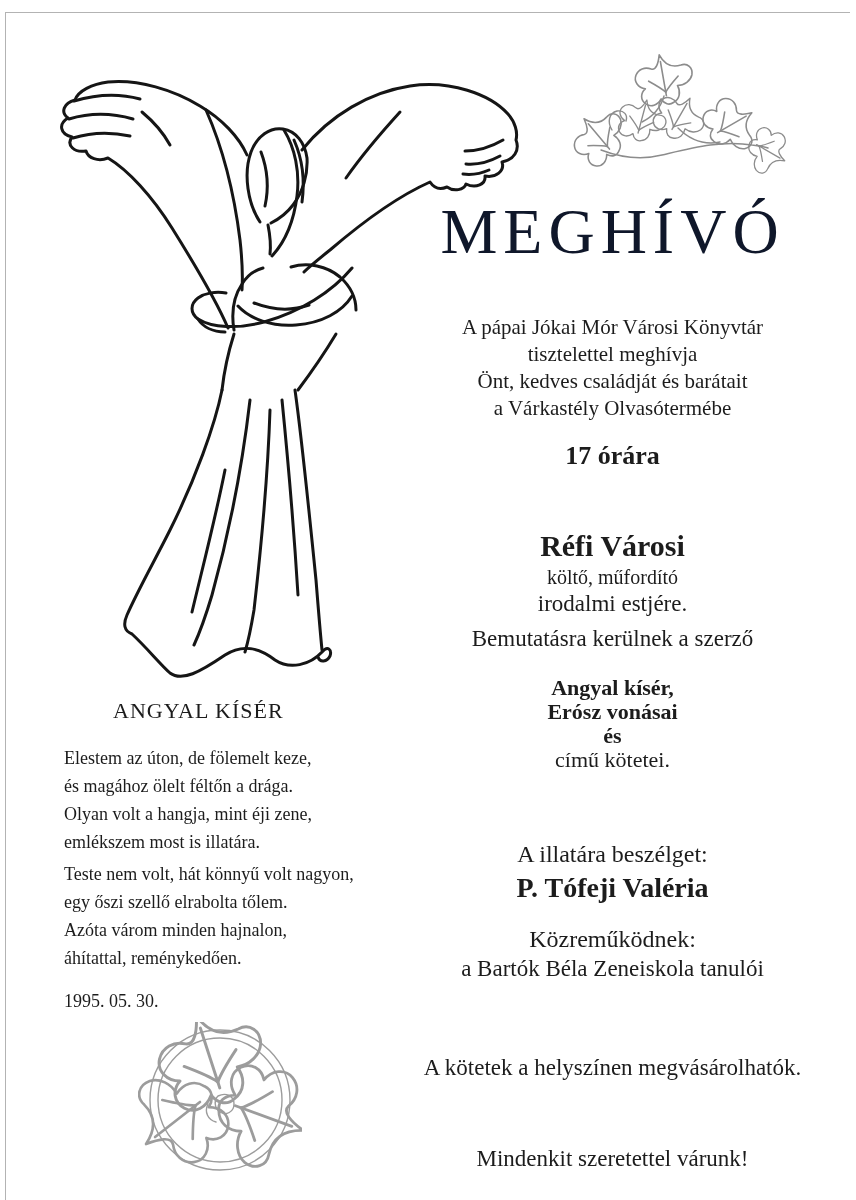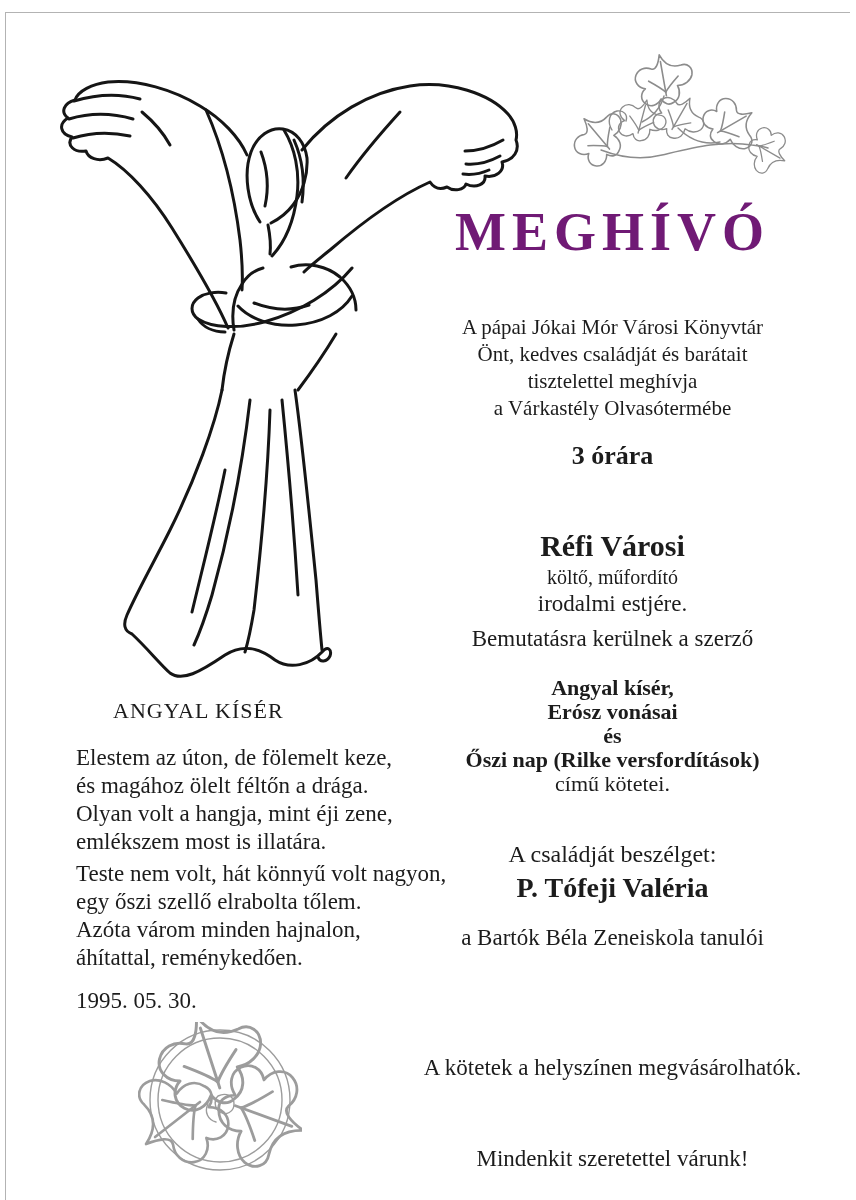--- a/index.html
+++ b/index.html
@@ -22,7 +22,7 @@
   .right-col{position:absolute;left:390px;top:0;width:445px;text-align:center;}
   .right-col > div{position:absolute;left:0;right:0;}
 
-  .main-title{top:186px;font-size:54px;line-height:92px;letter-spacing:6px;font-weight:bold;color:#701a75;}
+  .main-title{top:186px;font-size:64px;line-height:92px;letter-spacing:6px;font-weight:normal;color:#0f172a;}
   .intro{top:314px;font-size:21px;line-height:27px;}
   .date-block{top:439px;font-size:26px;line-height:33px;font-weight:bold;}
   .author-block{top:528px;}

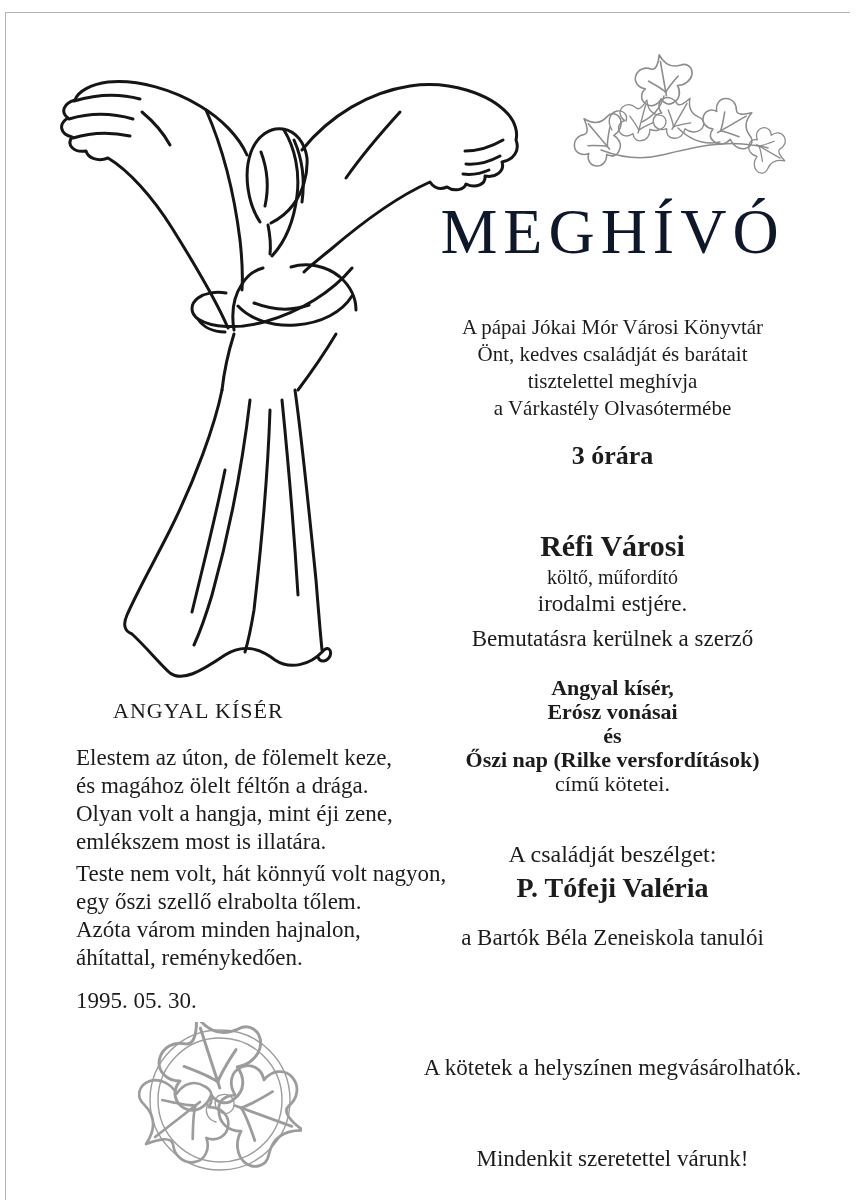--- a/index.html
+++ b/index.html
@@ -130,8 +130,8 @@
 
     <div class="intro">
       <div>A pápai Jókai Mór Városi Könyvtár</div>
+      <div>tisztelettel meghívja</div>
       <div>Önt, kedves családját és barátait</div>
-      <div>tisztelettel meghívja</div>
       <div>a Várkastély Olvasótermébe</div>
     </div>
 

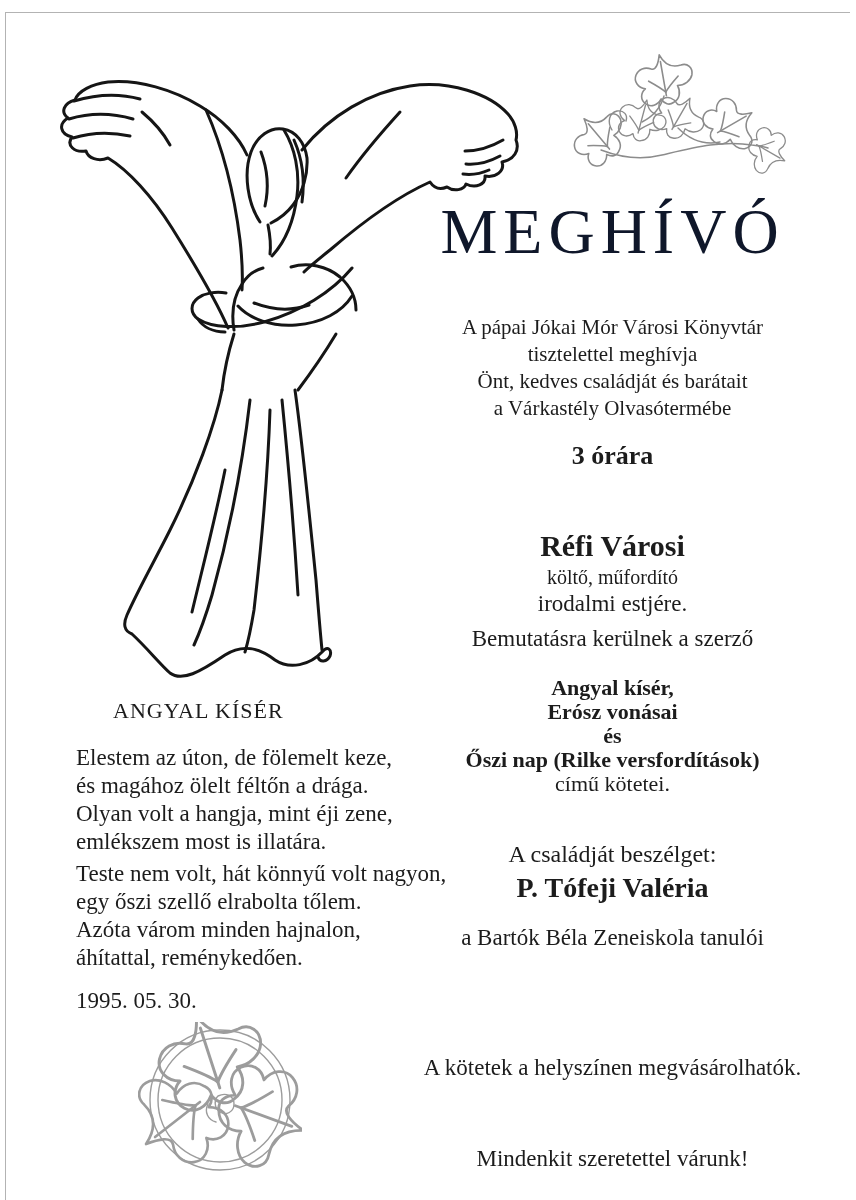--- a/index.html
+++ b/index.html
@@ -136,7 +136,7 @@
     </div>
 
     <div class="date-block">
-      <div>3 órára</div>
+      <div>17 órára</div>
     </div>
 
     <div class="author-block">

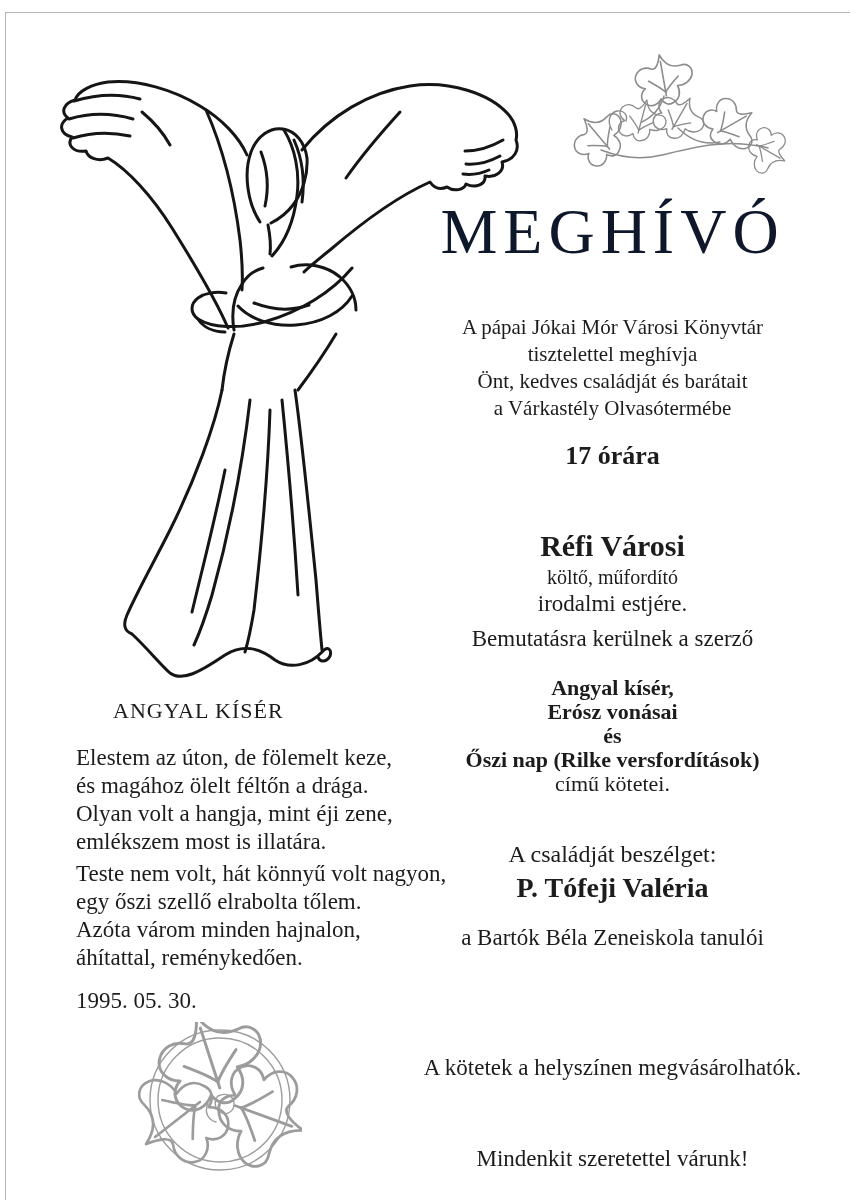--- a/index.html
+++ b/index.html
@@ -41,7 +41,7 @@
   .closing{top:1128px;font-size:23px;line-height:28px;margin-top:17px;}
 
   .poem-title{position:absolute;left:113px;top:698px;font-size:22px;letter-spacing:1px;}
-  .poem{position:absolute;left:76px;top:744px;font-size:23px;line-height:28px;}
+  .poem{position:absolute;left:64px;top:744px;font-size:18px;line-height:28px;}
   .poem .stanza2{margin-top:4px;}
   .poem-date{margin-top:15px;}
 </style>

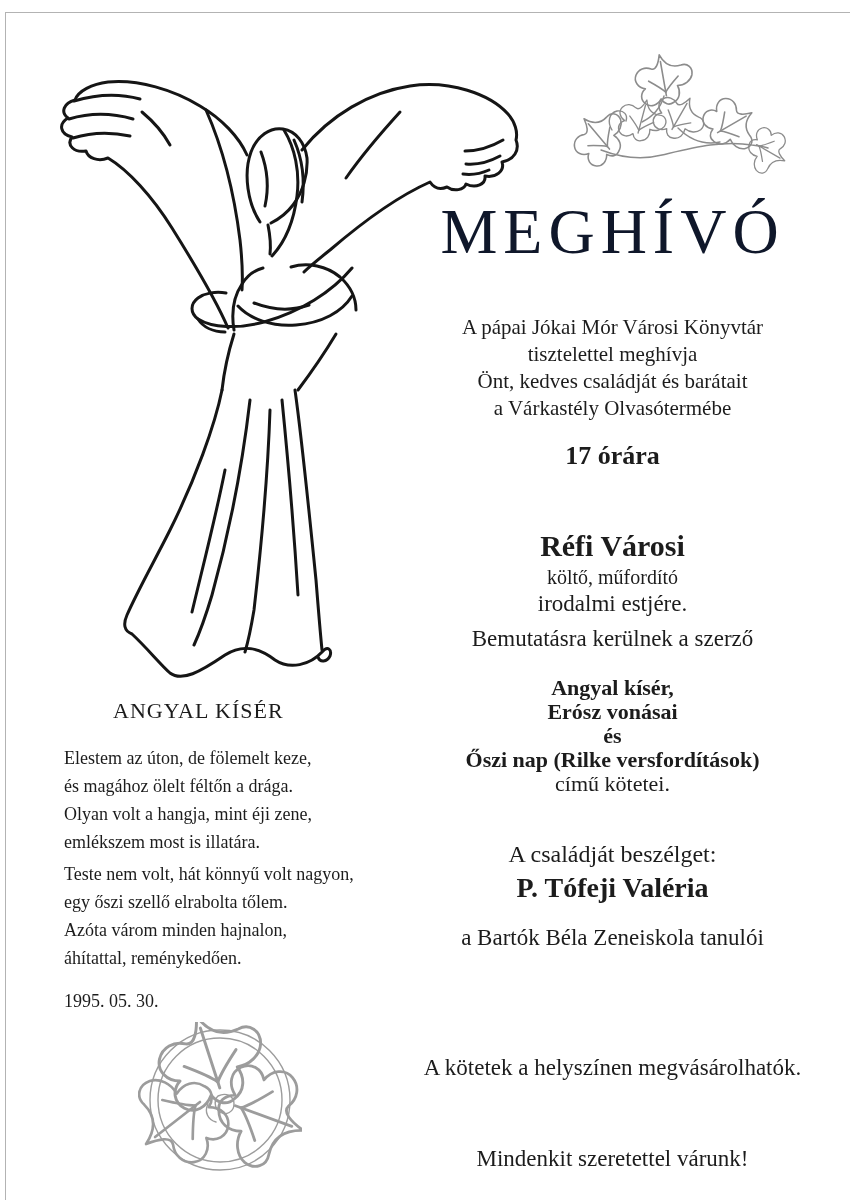--- a/index.html
+++ b/index.html
@@ -151,7 +151,6 @@
       <div>Angyal kísér,</div>
       <div>Erósz vonásai</div>
       <div>és</div>
-      <div>Őszi nap (Rilke versfordítások)</div>
       <div class="suffix">című kötetei.</div>
     </div>
 

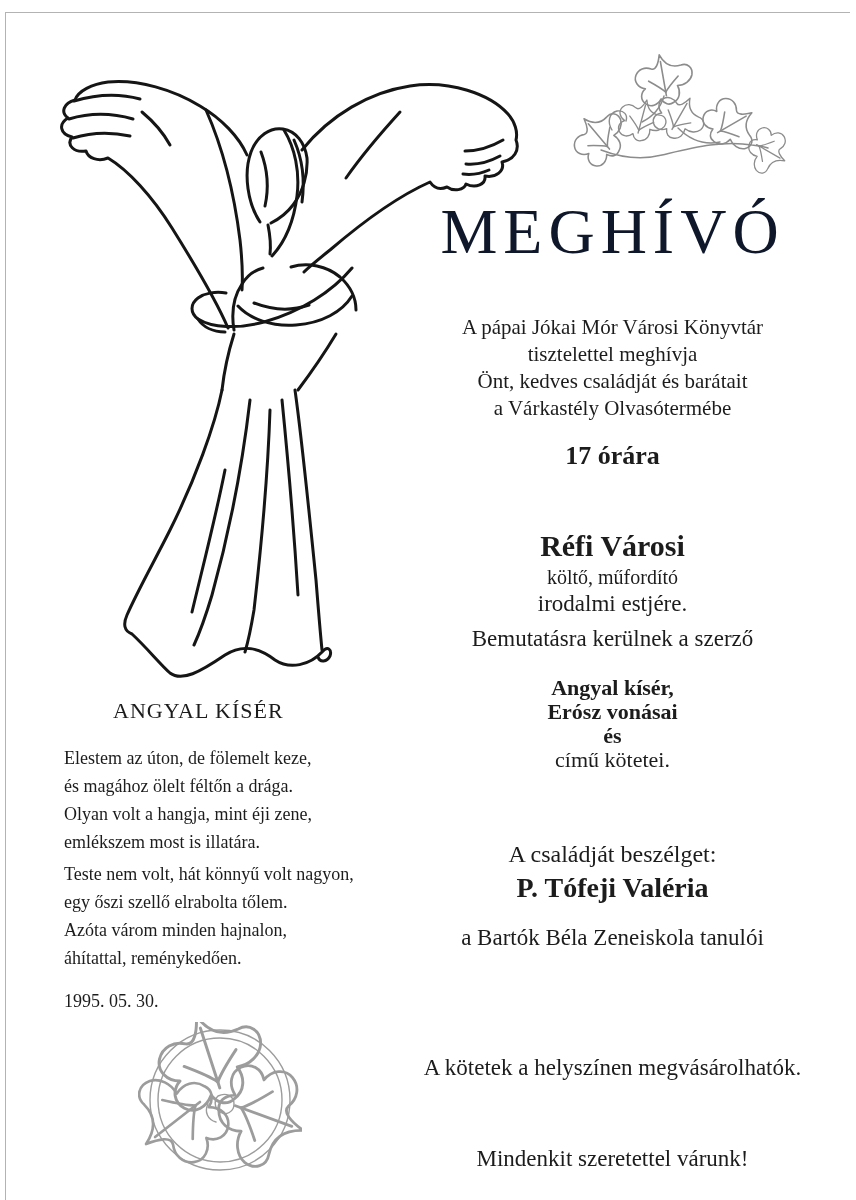--- a/index.html
+++ b/index.html
@@ -155,7 +155,7 @@
     </div>
 
     <div class="talk-block">
-      <div class="small-label">A családját beszélget:</div>
+      <div class="small-label">A illatára beszélget:</div>
       <div class="name-big">P. Tófeji Valéria</div>
     </div>
 

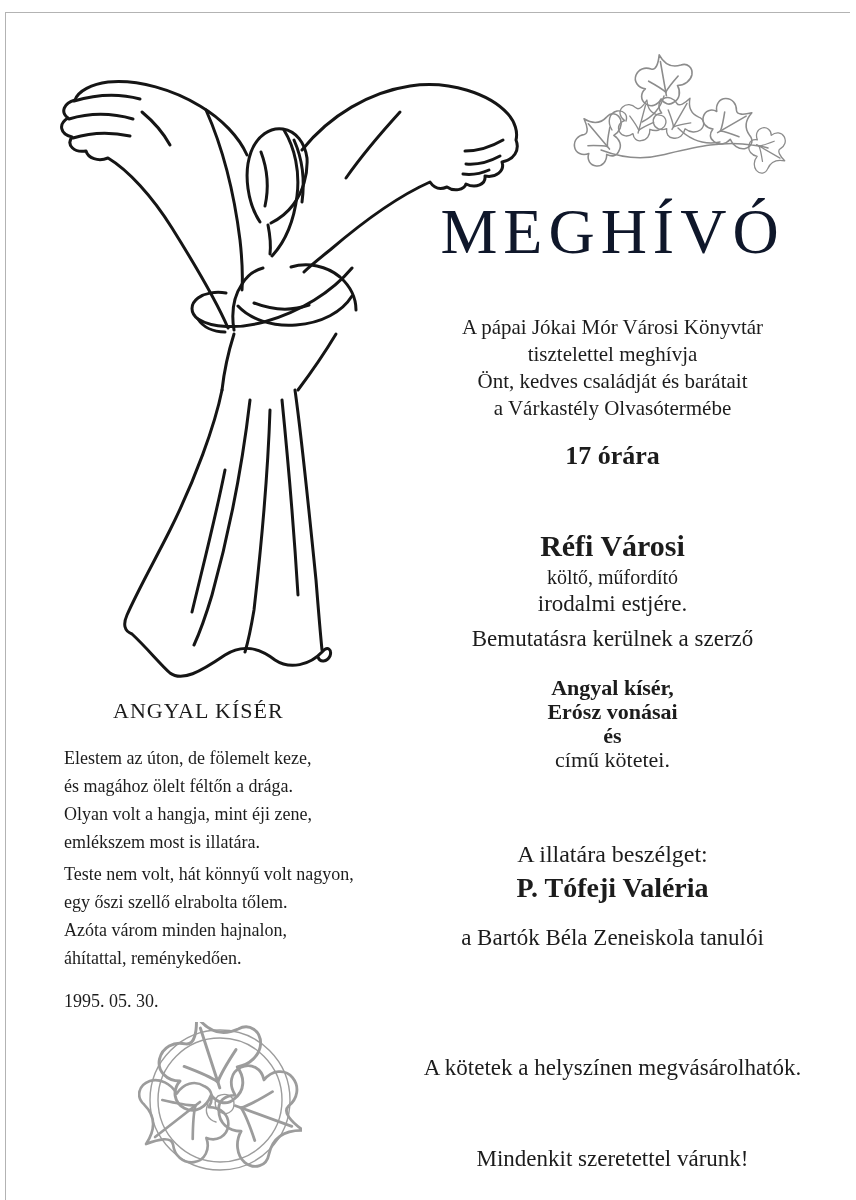--- a/index.html
+++ b/index.html
@@ -160,6 +160,7 @@
     </div>
 
     <div class="contrib-block">
+      <div class="small-label">Közreműködnek:</div>
       <div class="contrib">a Bartók Béla Zeneiskola tanulói</div>
     </div>
 

